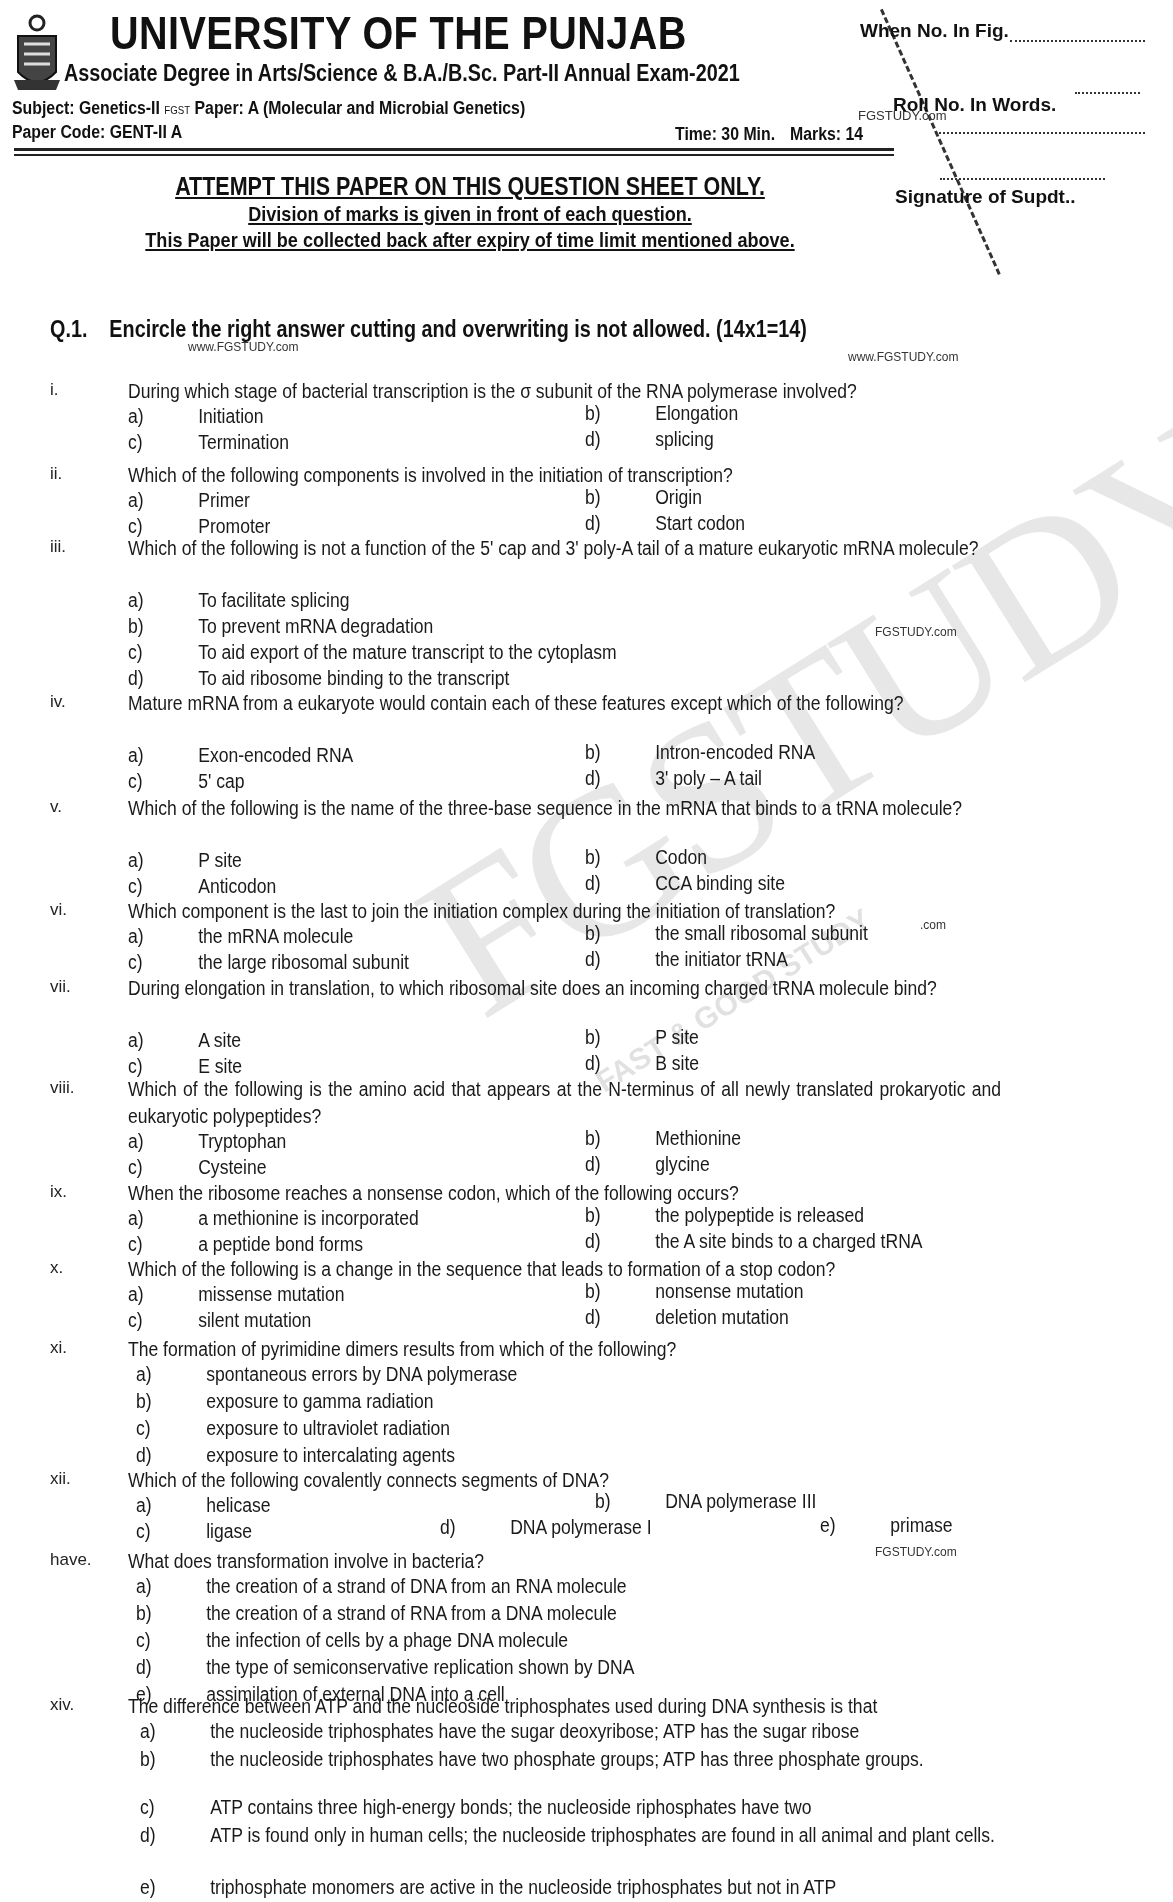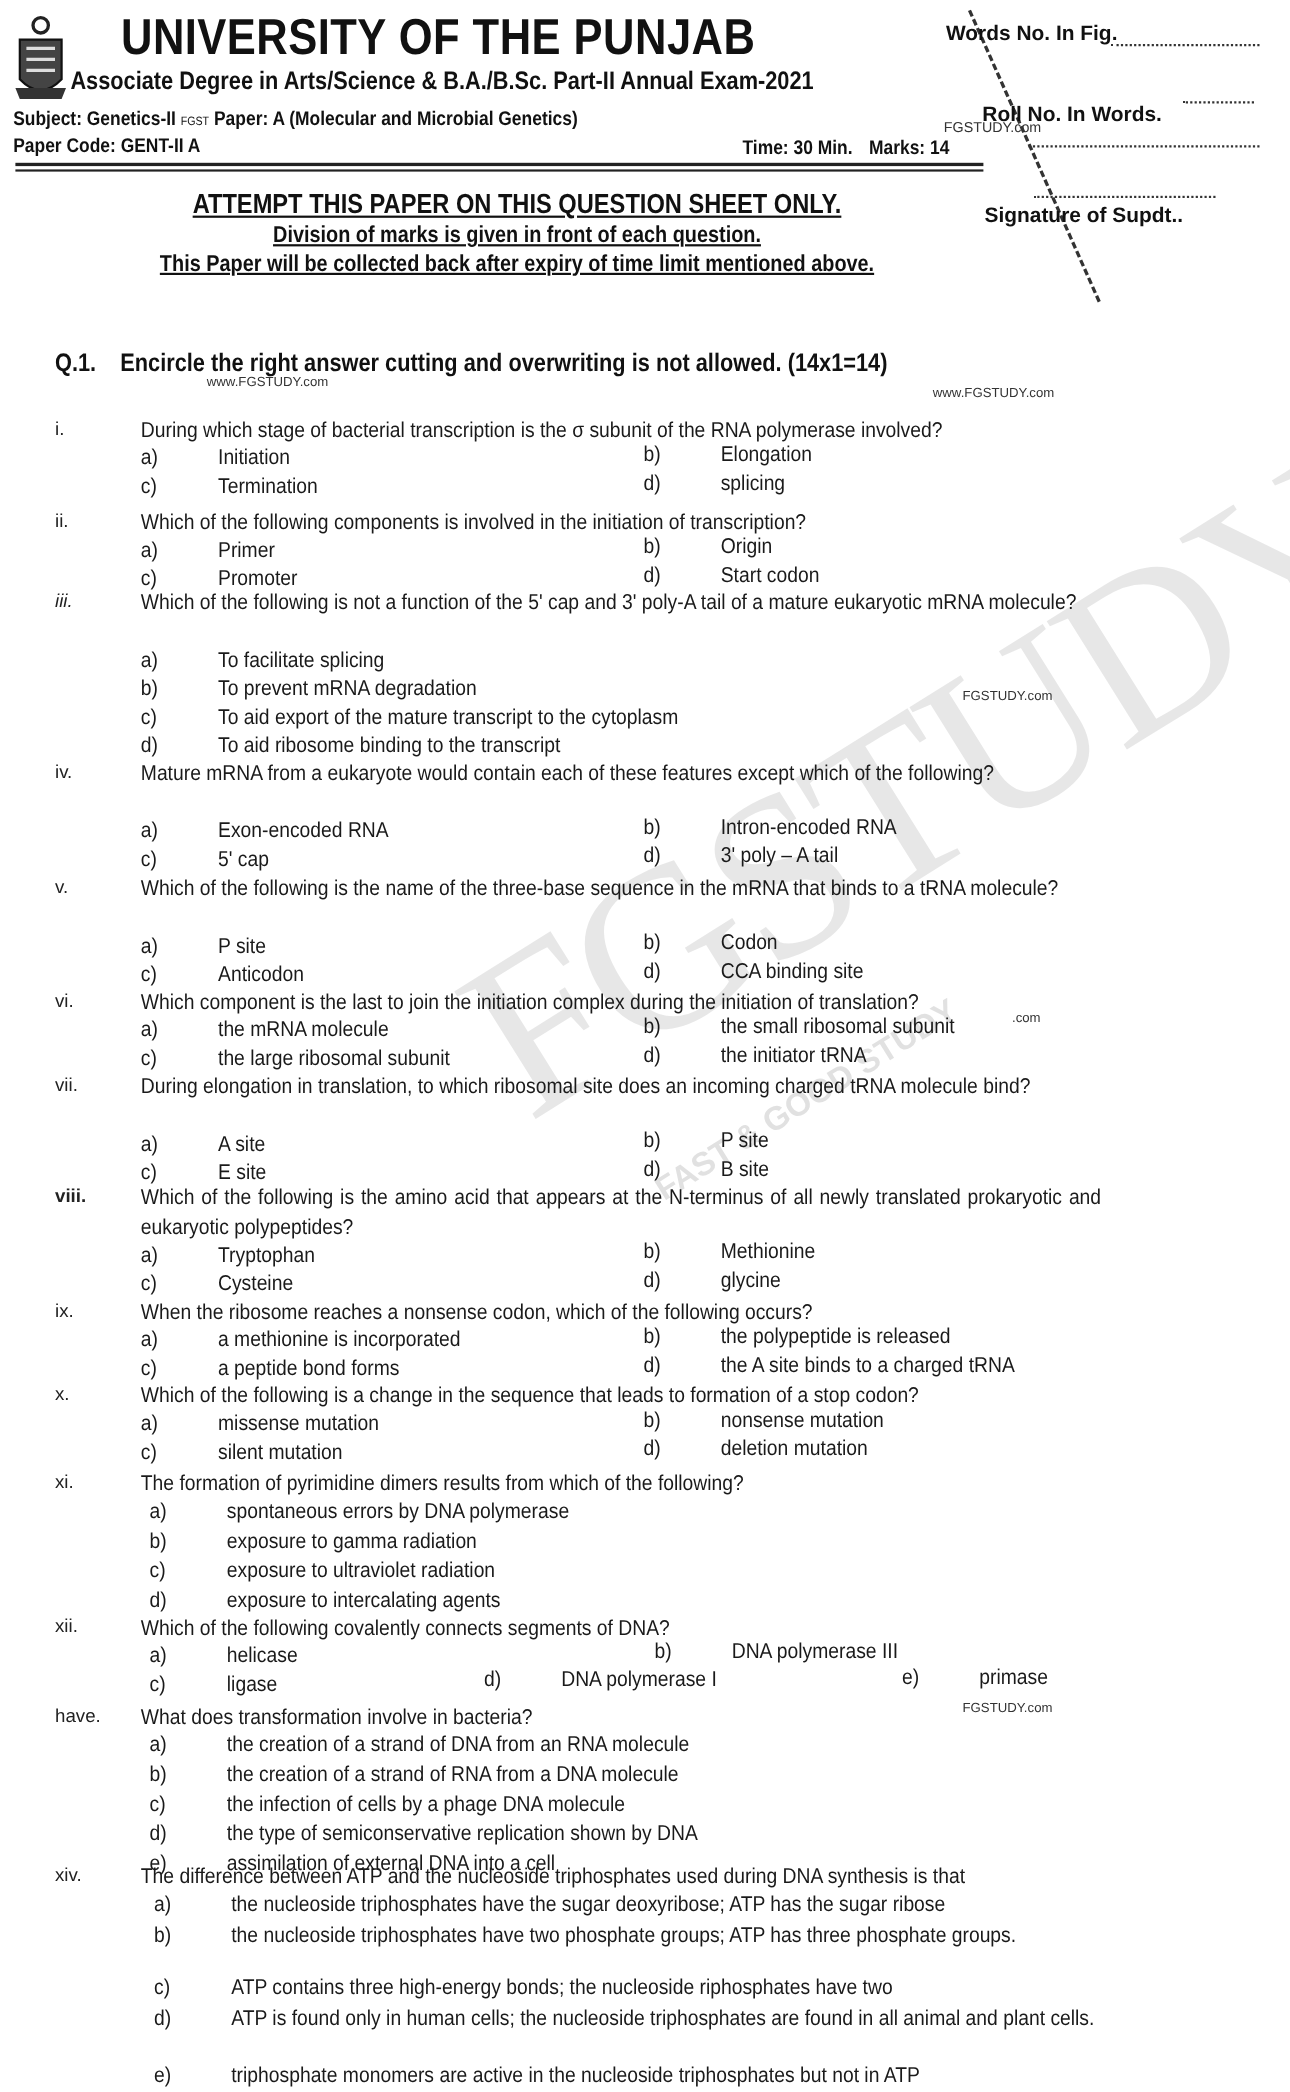--- a/index.html
+++ b/index.html
@@ -54,7 +54,7 @@
 <div class="abs rule" style="top:154px;height:2px;"></div>
 
 <div class="abs diag"></div>
-<div class="abs side" style="left:860px;top:20px;">Words No. In Fig.</div>
+<div class="abs side" style="left:860px;top:20px;">When No. In Fig.</div>
 <div class="abs dots" style="left:1010px;top:40px;width:135px;"></div>
 <div class="abs side" style="left:893px;top:74px;margin-top:20px;">Roll No. In Words.</div>
 <div class="abs dots" style="left:1075px;top:92px;width:65px;"></div>

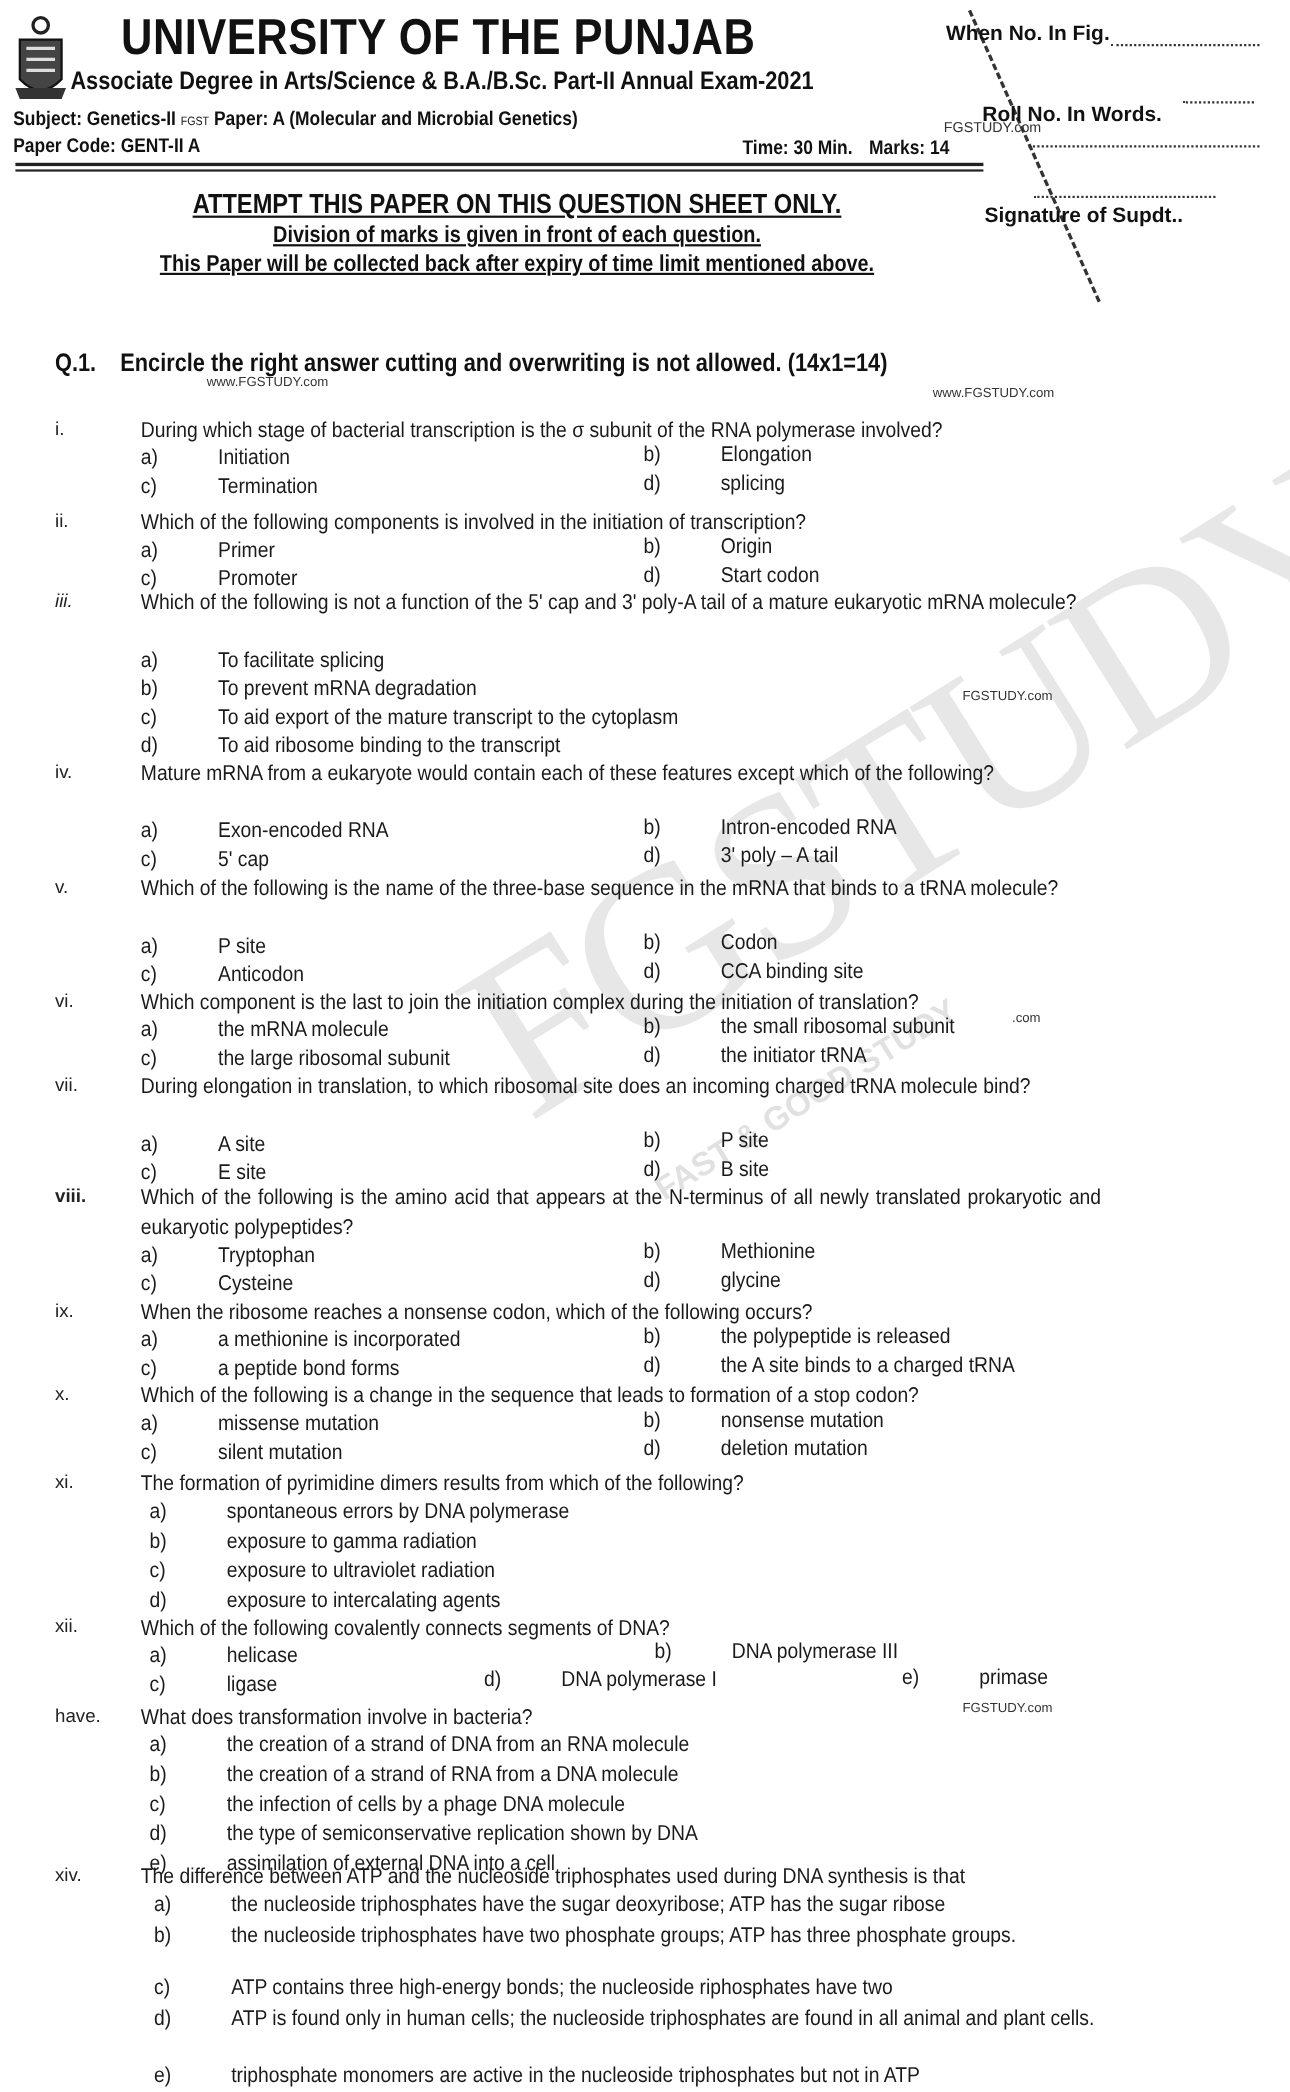--- a/index.html
+++ b/index.html
@@ -86,7 +86,7 @@
     <div class="opt" style="left:585px;top:486px;"><span class="ol">b)</span><span>Origin</span></div>
     <div class="opt" style="left:128px;top:515px;"><span class="ol">c)</span><span>Promoter</span></div>
     <div class="opt" style="left:585px;top:512px;"><span class="ol">d)</span><span>Start codon</span></div>
-    <div class="qn" style="top:537px;font-style:italic;">iii.</div>
+    <div class="qn" style="top:537px;">iii.</div>
     <div class="qt" style="top:535px;">Which of the following is not a function of the 5' cap and 3' poly-A tail of a mature eukaryotic mRNA molecule?</div>
     <div class="opt" style="left:128px;top:589px;"><span class="ol">a)</span><span>To facilitate splicing</span></div>
     <div class="opt" style="left:128px;top:615px;"><span class="ol">b)</span><span>To prevent mRNA degradation</span></div>

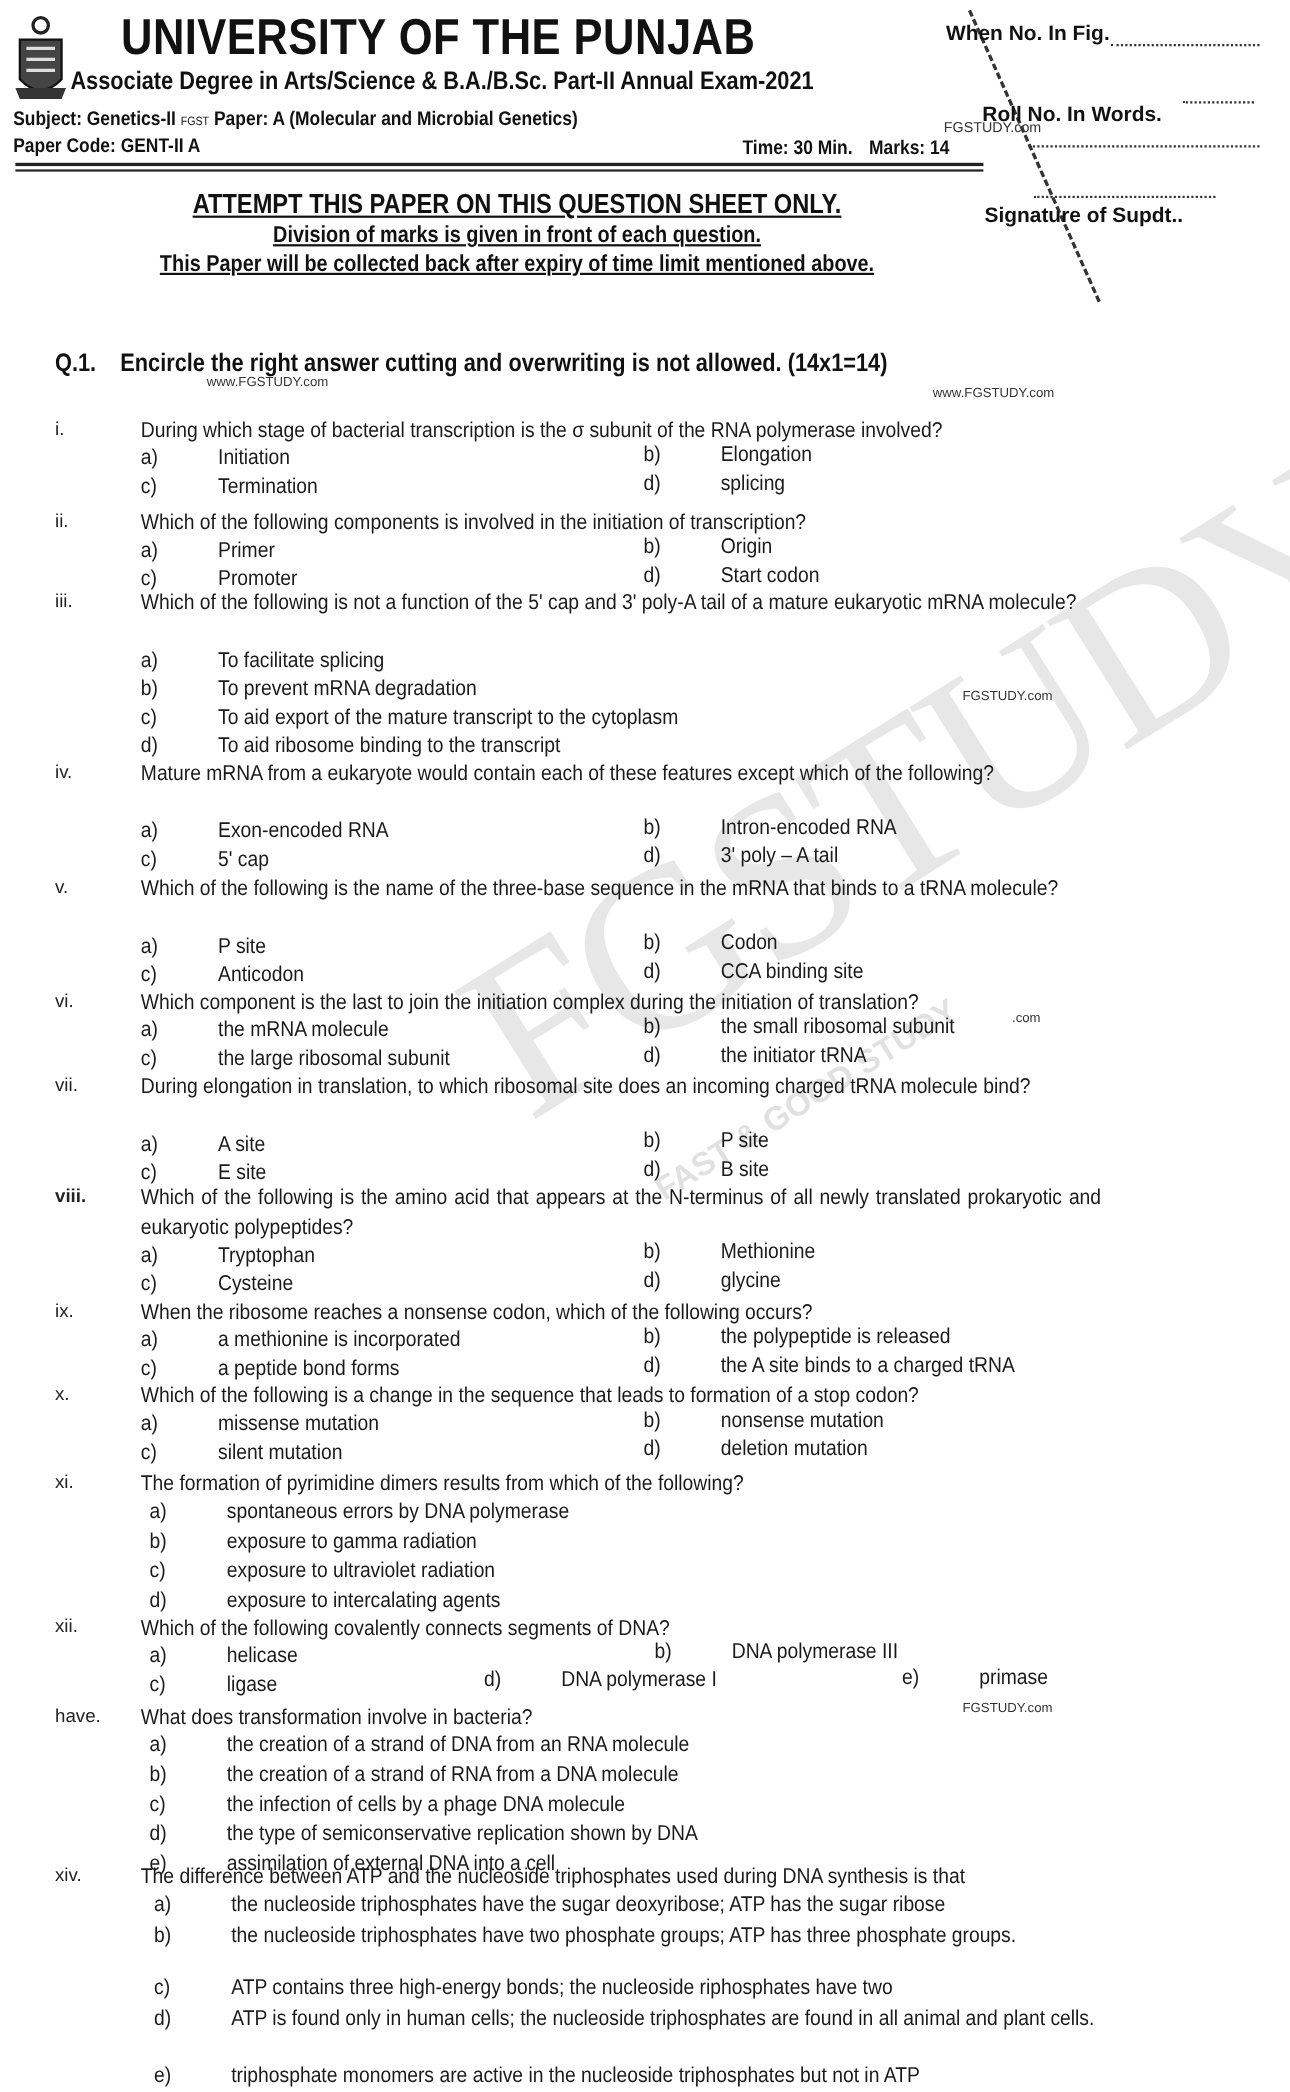--- a/index.html
+++ b/index.html
@@ -116,7 +116,7 @@
     <div class="opt" style="left:585px;top:1026px;"><span class="ol">b)</span><span>P site</span></div>
     <div class="opt" style="left:128px;top:1055px;"><span class="ol">c)</span><span>E site</span></div>
     <div class="opt" style="left:585px;top:1052px;"><span class="ol">d)</span><span>B site</span></div>
-    <div class="qn" style="top:1078px;font-weight:bold;">viii.</div>
+    <div class="qn" style="top:1078px;">viii.</div>
     <div class="qt" style="top:1076px;">Which of the following is the amino acid that appears at the N-terminus of all newly translated prokaryotic and eukaryotic polypeptides?</div>
     <div class="opt" style="left:128px;top:1130px;"><span class="ol">a)</span><span>Tryptophan</span></div>
     <div class="opt" style="left:585px;top:1127px;"><span class="ol">b)</span><span>Methionine</span></div>

